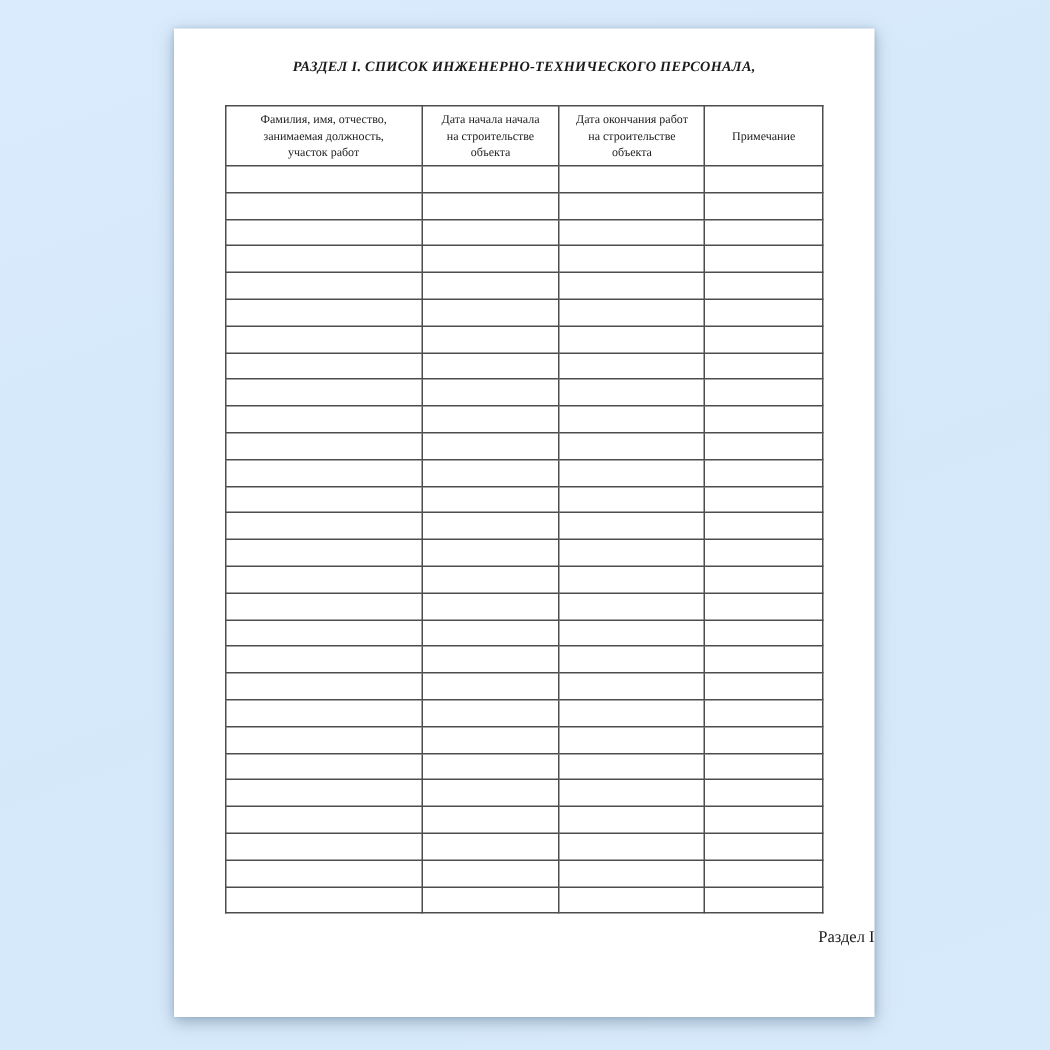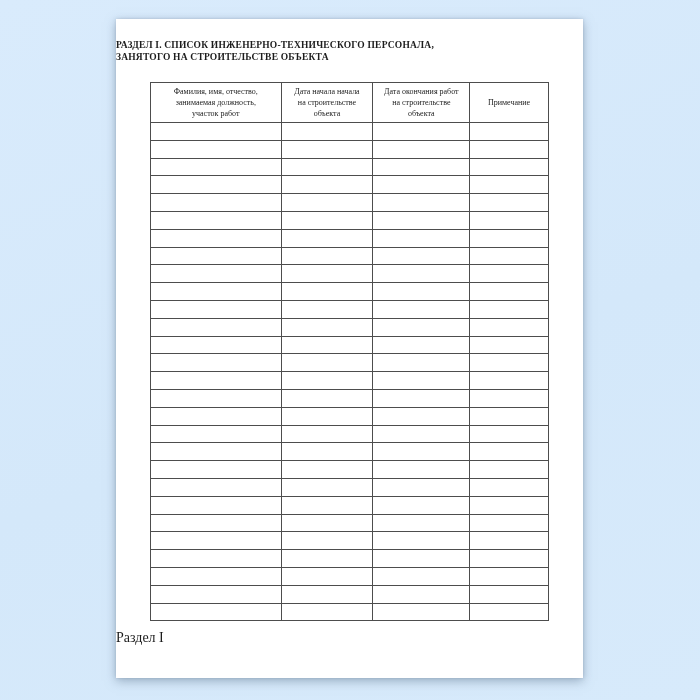--- a/index.html
+++ b/index.html
@@ -26,11 +26,13 @@
     padding-top: 20px;
   }
   .doc-title {
+    text-align: center;
     font-weight: bold;
     font-size: 9.5px;
     line-height: 12px;
     color: #1c1c1c;
     letter-spacing: 0.2px;
+    font-style: italic;
   }
   table.personnel-table {
     border-collapse: collapse;

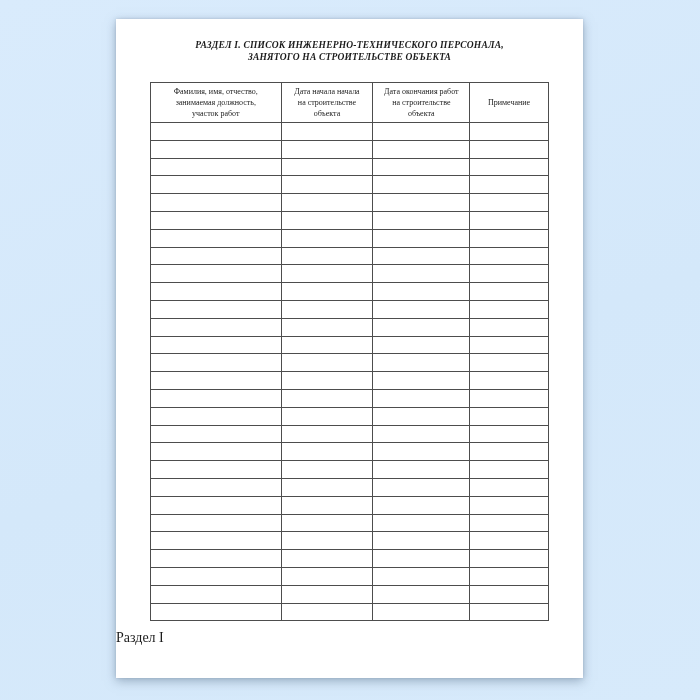--- a/index.html
+++ b/index.html
@@ -76,7 +76,6 @@
   <div class="paper">
     <div class="doc-title">
       <div>РАЗДЕЛ I. СПИСОК ИНЖЕНЕРНО-ТЕХНИЧЕСКОГО ПЕРСОНАЛА,</div>
-      <div>ЗАНЯТОГО НА СТРОИТЕЛЬСТВЕ ОБЪЕКТА</div>
     </div>
     <table class="personnel-table">
       <colgroup>

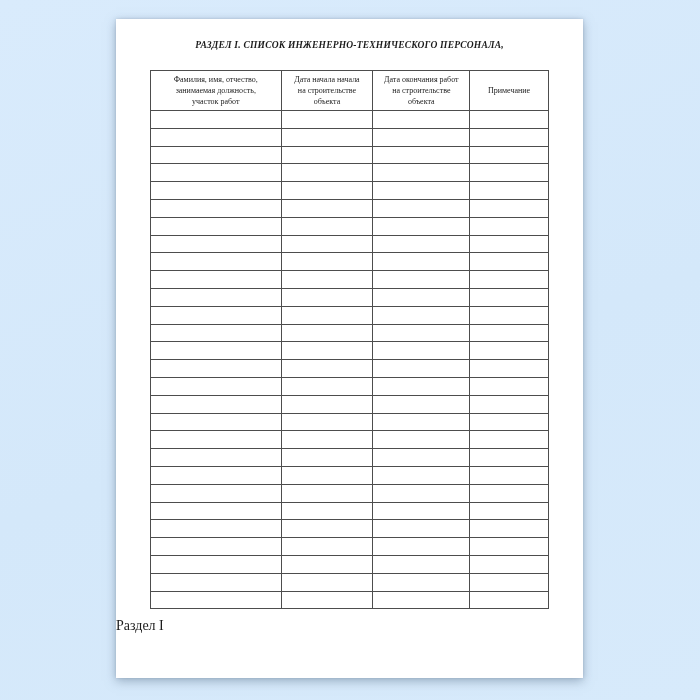--- a/index.html
+++ b/index.html
@@ -62,8 +62,8 @@
     color: #1c1c1c;
   }
   .doc-footer {
-    text-align: left;
-    font-size: 14px;
+    text-align: right;
+    font-size: 11px;
     line-height: 11px;
     color: #1c1c1c;
     margin-top: 11px;

